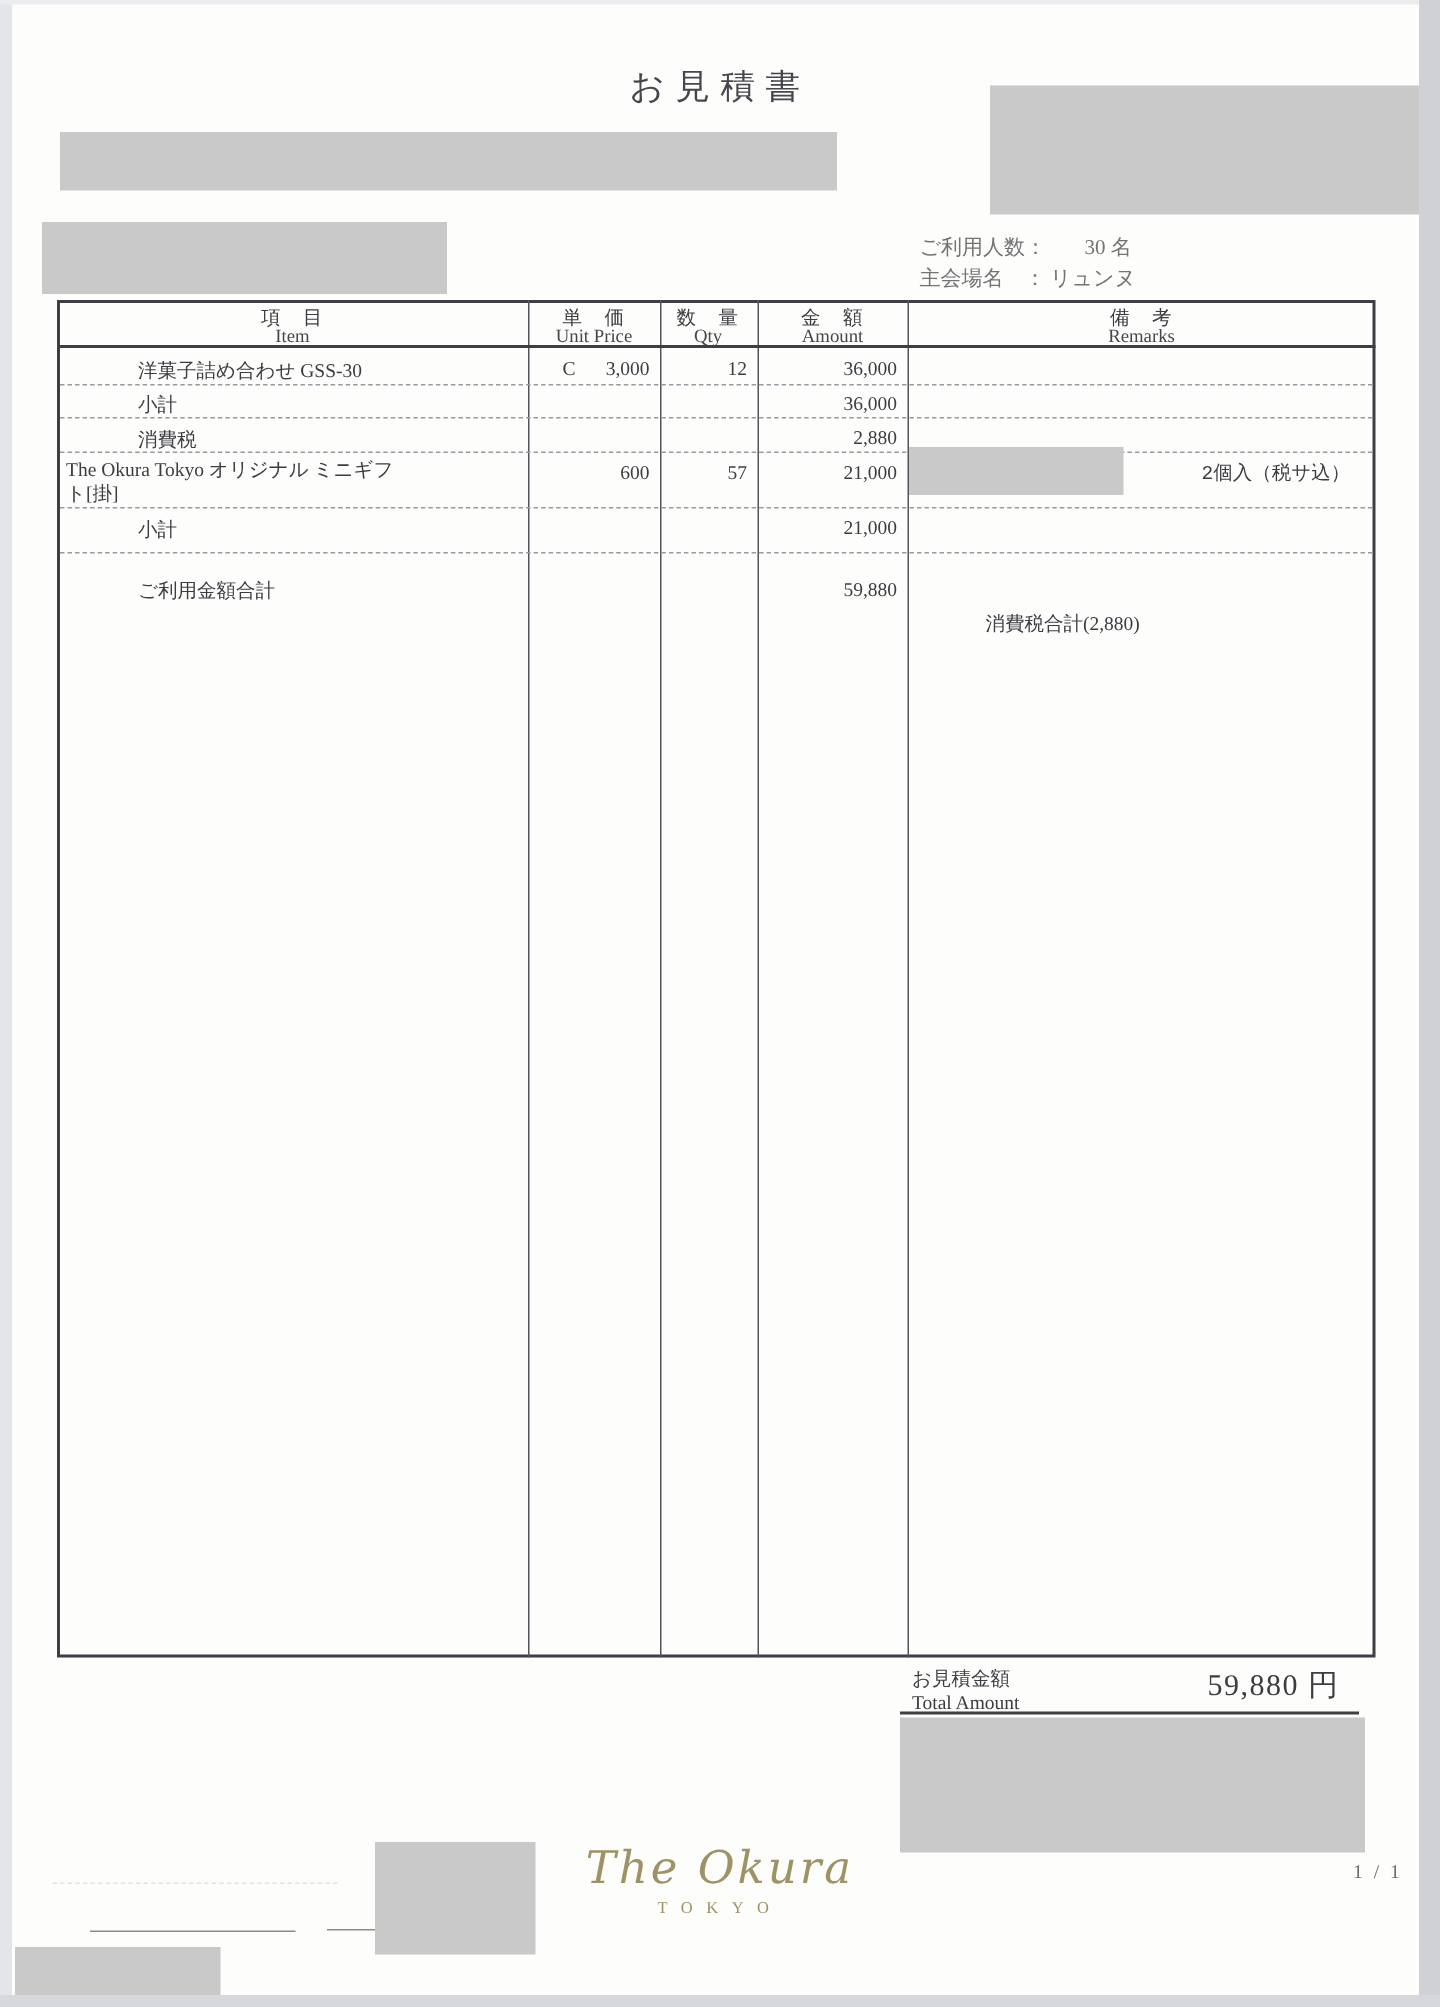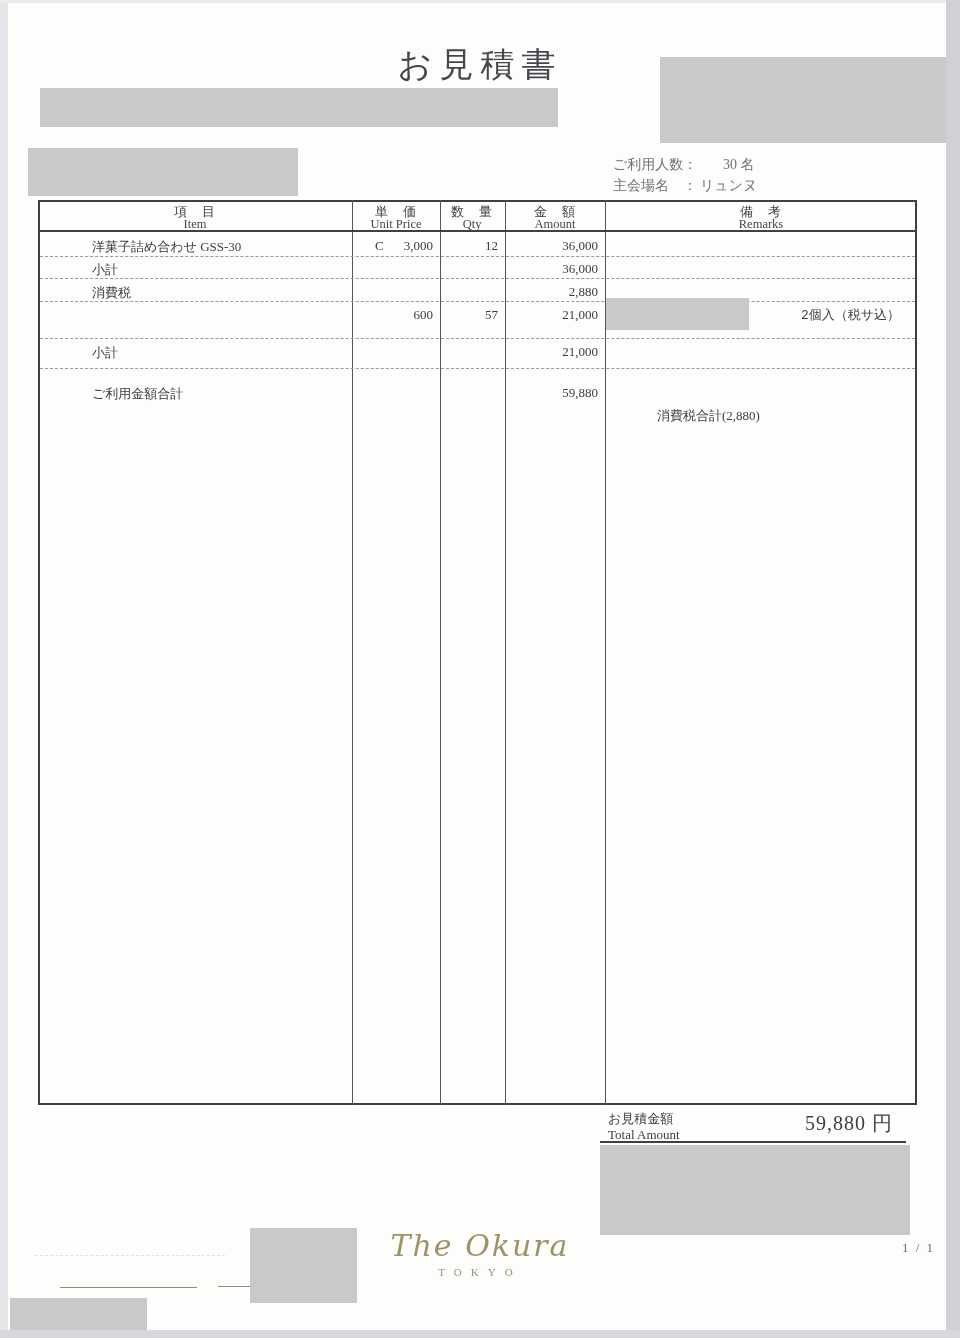--- a/index.html
+++ b/index.html
@@ -24,7 +24,7 @@
 
   .doc-title{
     position:absolute;left:0;top:42px;width:960px;text-align:center;
-    font-size:34px;letter-spacing:7px;color:#46474d;font-weight:400;
+    font-size:23px;letter-spacing:7px;color:#46474d;font-weight:400;
   }
 
   .meta-line{position:absolute;font-size:14px;color:#737373;white-space:pre;}

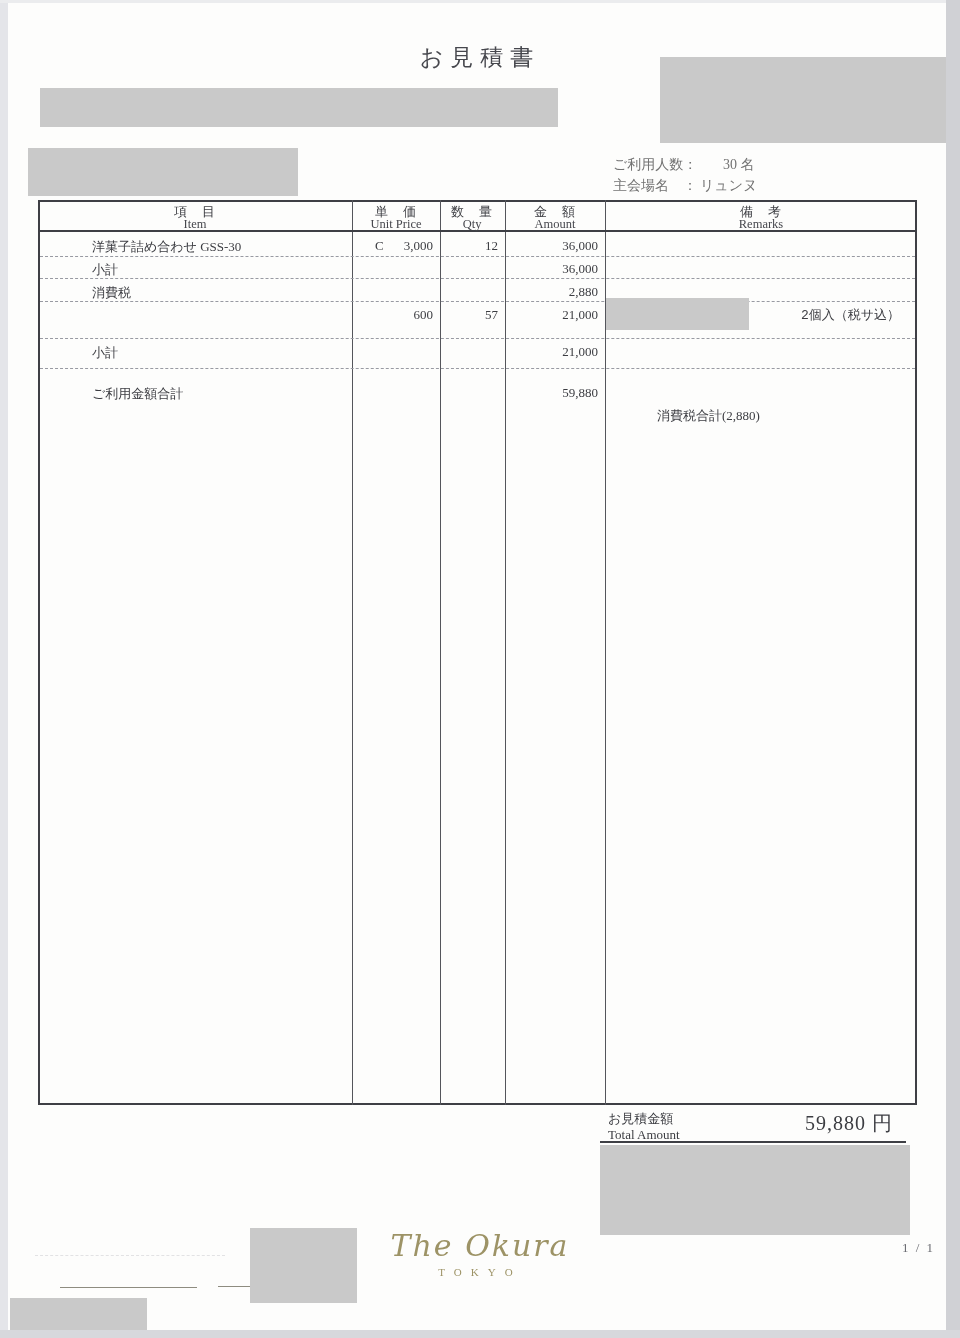--- a/index.html
+++ b/index.html
@@ -121,6 +121,7 @@
   <div class="cell" style="left:44px;top:284px;">消費税</div>
   <div class="cell-r" style="right:362px;top:284px;">2,880</div>
 
+  <div class="item-wrap" style="top:305px;">The Okura Tokyo オリジナル ミニギフト[掛]</div>
   <div class="cell-r" style="right:527px;top:307px;">600</div>
   <div class="cell-r" style="right:462px;top:307px;">57</div>
   <div class="cell-r" style="right:362px;top:307px;">21,000</div>

